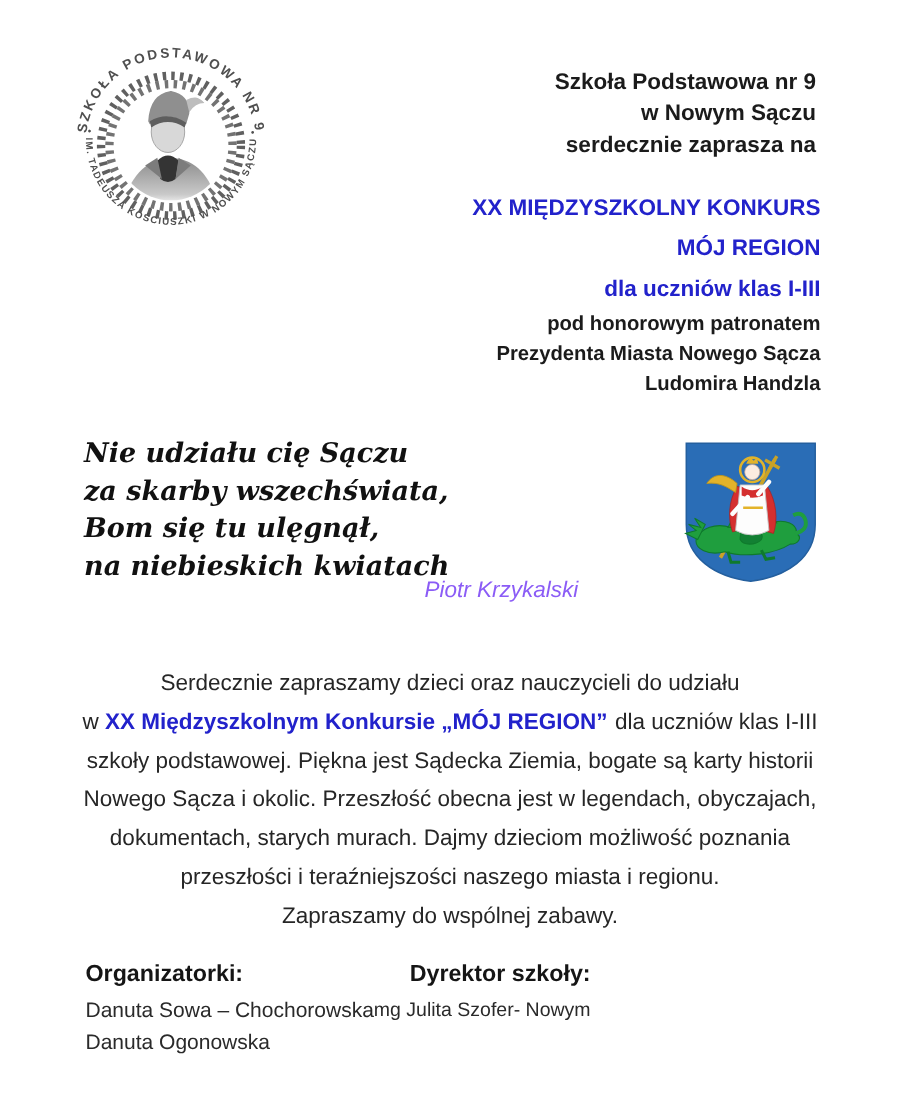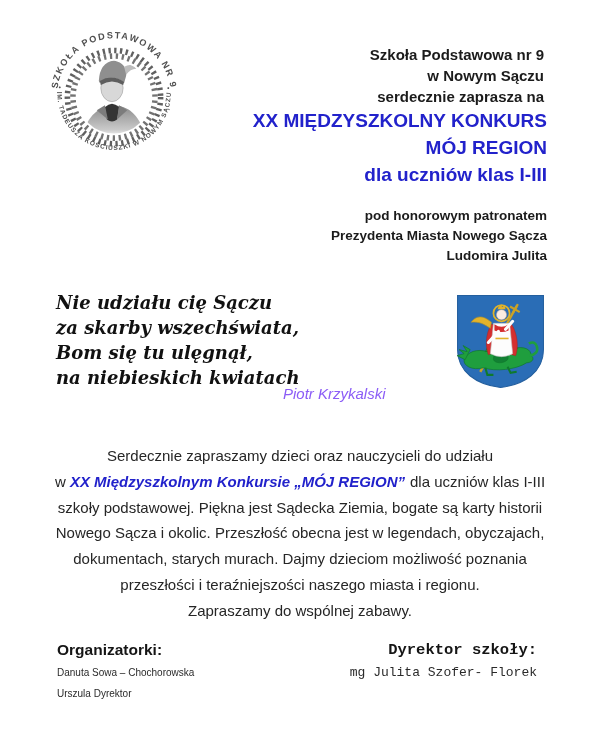--- a/index.html
+++ b/index.html
@@ -11,8 +11,8 @@
                 font-weight:bold;font-size:15px;line-height:21px;color:#1b1b1b;}
 
   
-  .title-block{position:absolute;top:107px;right:53px;text-align:right;
-               font-weight:bold;font-size:19px;line-height:27px;}
+  .title-block{position:absolute;top:125px;right:53px;text-align:right;
+               font-weight:bold;font-size:15px;line-height:27px;}
   .title-block div{white-space:nowrap;}
 
   

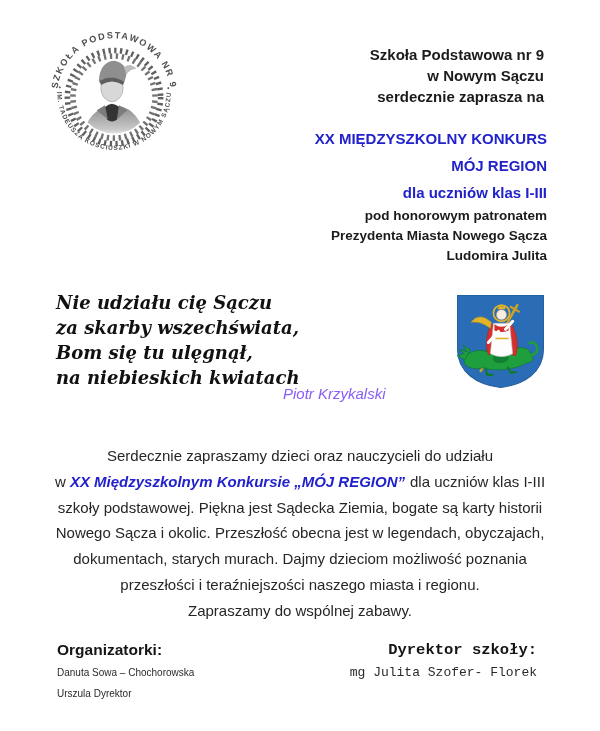--- a/index.html
+++ b/index.html
@@ -105,7 +105,7 @@
   <div class="patron-block">
     <div>pod honorowym patronatem</div>
     <div>Prezydenta Miasta Nowego Sącza</div>
-    <div>Ludomira Julita</div>
+    <div>Ludomira Handzla</div>
   </div>
 
   <div class="poem-block">

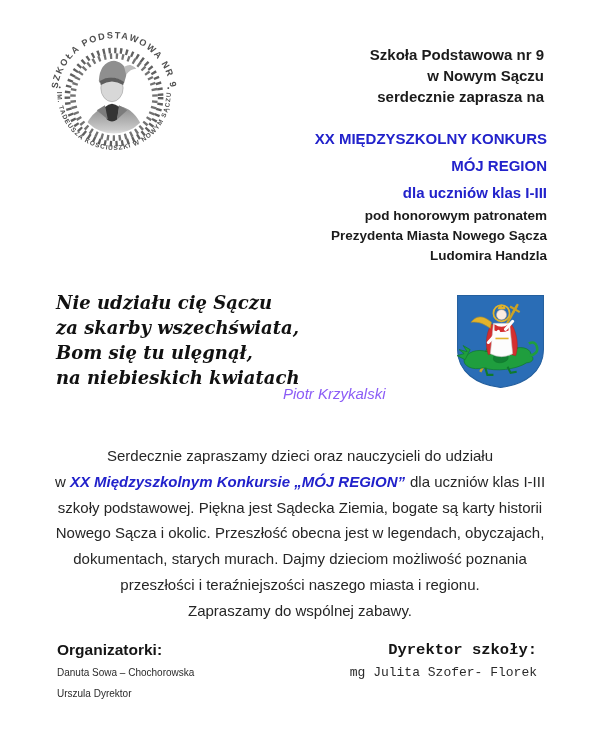--- a/index.html
+++ b/index.html
@@ -36,7 +36,7 @@
   .body-block{position:absolute;top:443px;left:40px;width:520px;text-align:center;
               font-size:15px;line-height:25.8px;color:#262626;}
   .body-block .line{white-space:nowrap;}
-  .hl{font-weight:bold;font-style:italic;}
+  .hl{font-weight:bold;}
   .gap{display:inline-block;width:5px;}
 
   

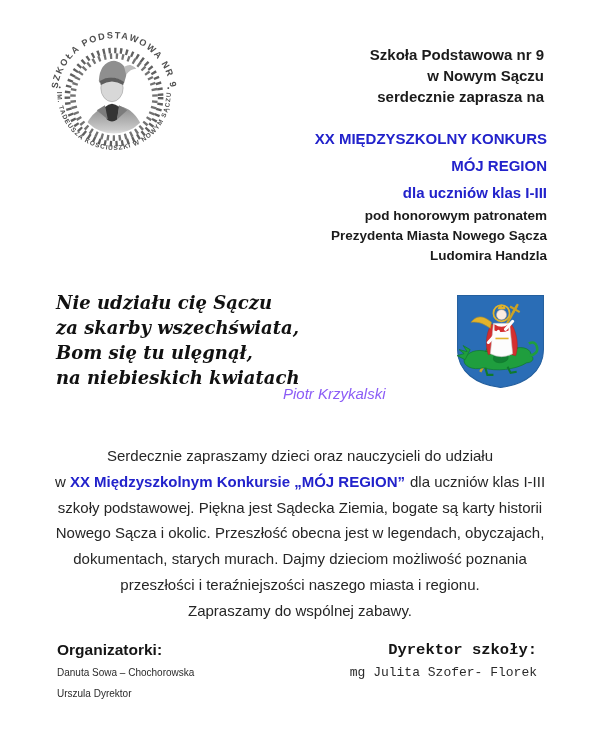--- a/index.html
+++ b/index.html
@@ -41,7 +41,7 @@
 
   
   .footer{position:absolute;top:639px;left:57px;right:63px;display:flex;
-          justify-content:space-between;align-items:flex-start;}
+          justify-content:flex-start;align-items:flex-start;}
   .footer .label{font-weight:bold;font-size:15.5px;line-height:22px;color:#151515;}
   .footer .names{font-size:10px;line-height:20.5px;color:#2a2a2a;margin-top:2px;}
   .footer .right{text-align:right;font-family:Liberation Mono, monospace;}

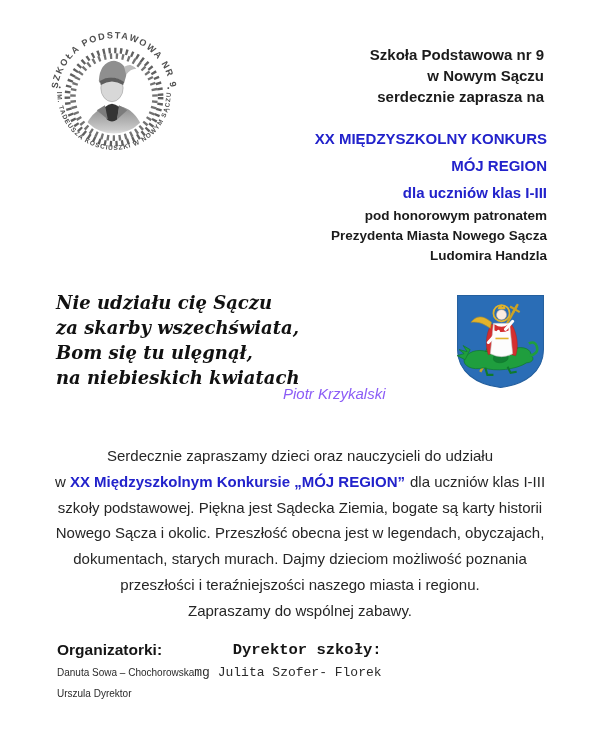--- a/index.html
+++ b/index.html
@@ -44,7 +44,7 @@
           justify-content:flex-start;align-items:flex-start;}
   .footer .label{font-weight:bold;font-size:15.5px;line-height:22px;color:#151515;}
   .footer .names{font-size:10px;line-height:20.5px;color:#2a2a2a;margin-top:2px;}
-  .footer .right{text-align:right;font-family:Liberation Mono, monospace;}
+  .footer .right{text-align:right;}
   .footer .right .names{font-size:13px;}
 </style>
 </head>

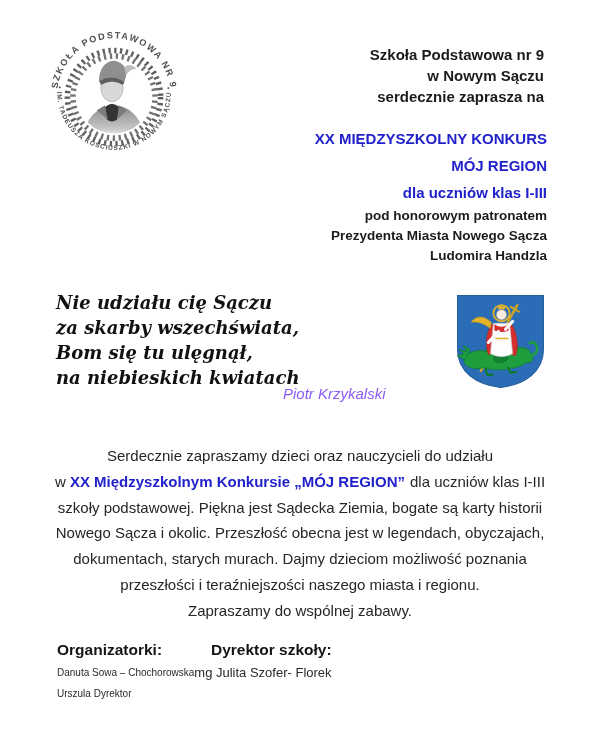--- a/index.html
+++ b/index.html
@@ -43,7 +43,7 @@
   .footer{position:absolute;top:639px;left:57px;right:63px;display:flex;
           justify-content:flex-start;align-items:flex-start;}
   .footer .label{font-weight:bold;font-size:15.5px;line-height:22px;color:#151515;}
-  .footer .names{font-size:10px;line-height:20.5px;color:#2a2a2a;margin-top:2px;}
+  .footer .names{font-size:14px;line-height:20.5px;color:#2a2a2a;margin-top:2px;}
   .footer .right{text-align:right;}
   .footer .right .names{font-size:13px;}
 </style>

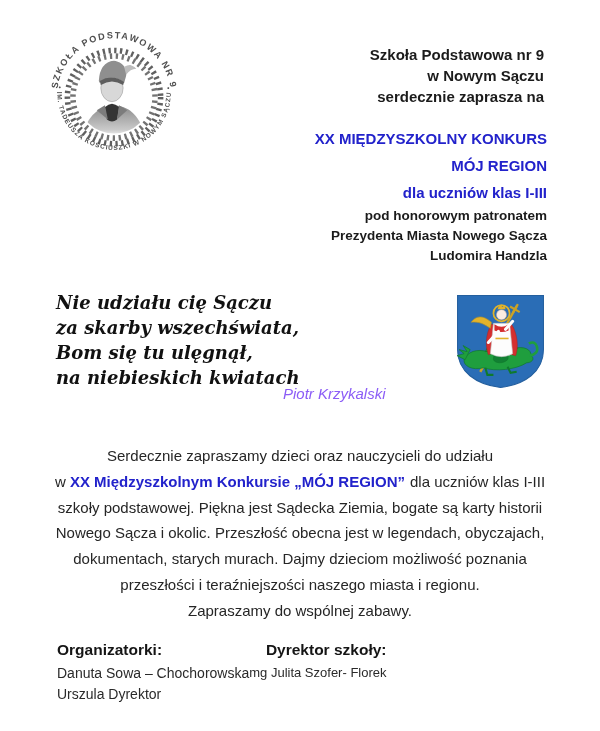--- a/index.html
+++ b/index.html
@@ -174,7 +174,7 @@
     </div>
     <div class="right">
       <div class="label">Dyrektor szkoły:</div>
-      <div class="names">mg Julita Szofer- Florek</div>
+      <div class="names">mg Julita Szofer- Nowym</div>
     </div>
   </div>
 

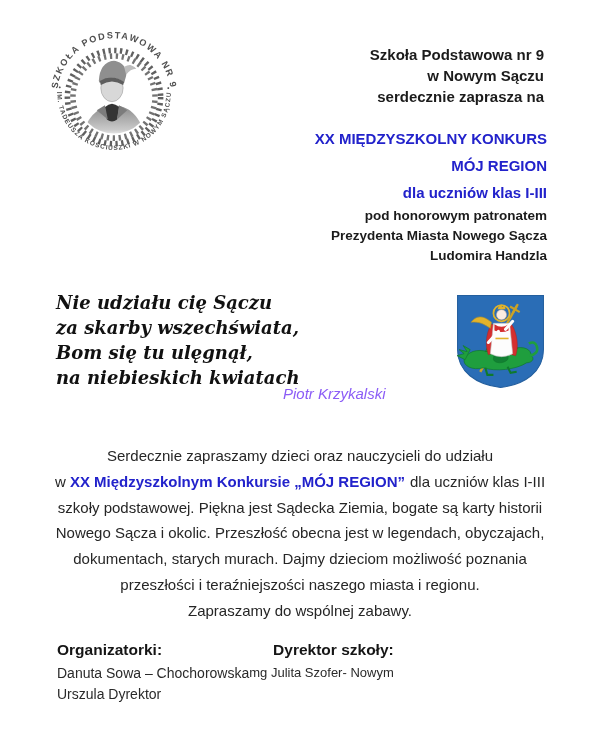--- a/index.html
+++ b/index.html
@@ -169,7 +169,7 @@
       <div class="label">Organizatorki:</div>
       <div class="names">
         <div>Danuta Sowa – Chochorowska</div>
-        <div>Urszula Dyrektor</div>
+        <div>Danuta Ogonowska</div>
       </div>
     </div>
     <div class="right">

